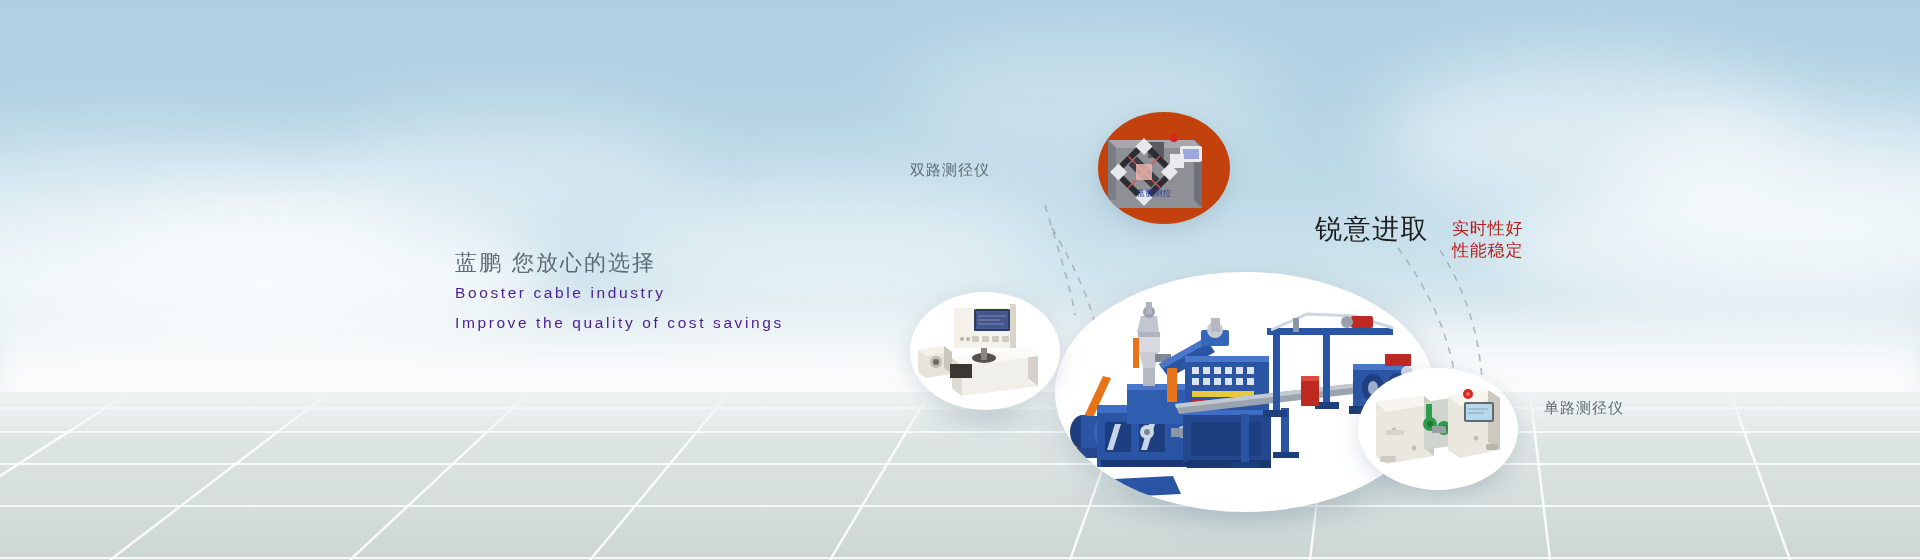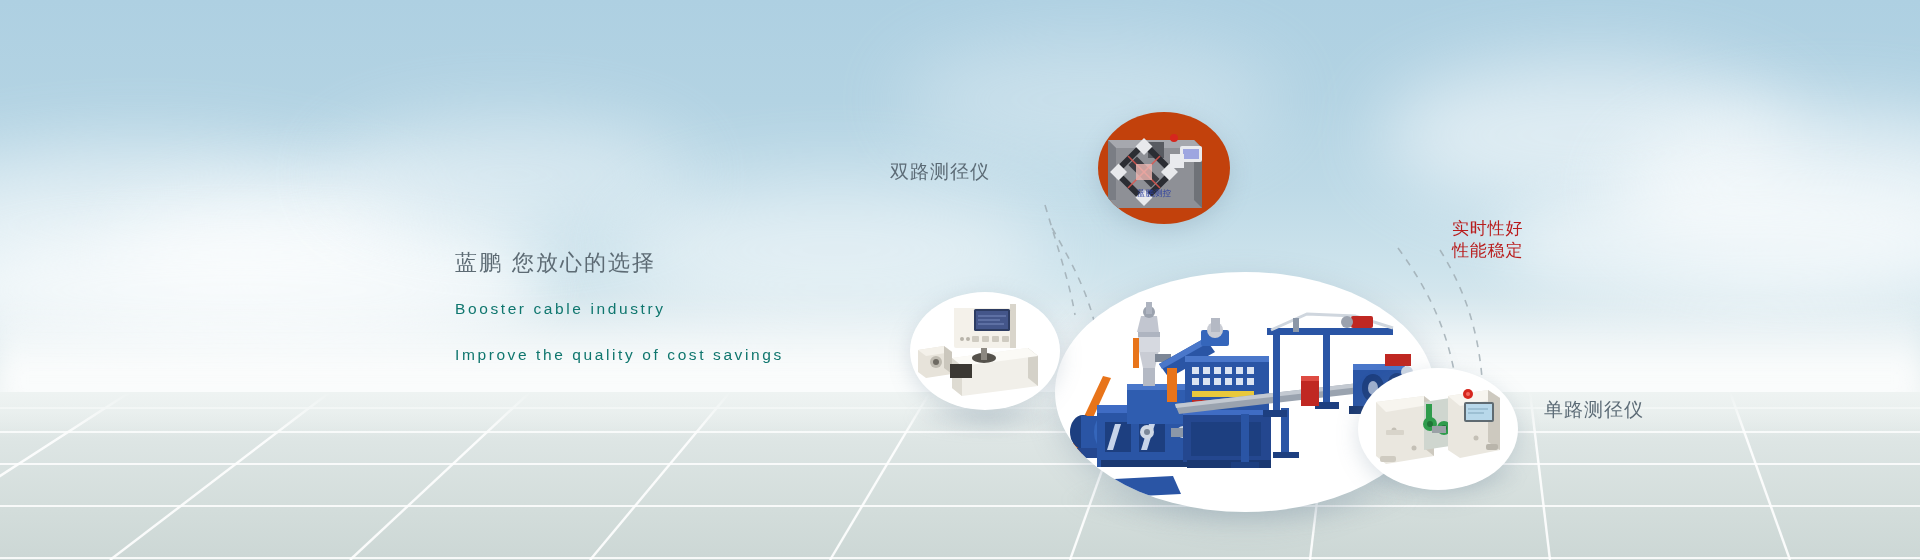--- a/index.html
+++ b/index.html
@@ -76,9 +76,9 @@
 
   
   .lbl{
-    position:absolute;color:#5c6b76;font-size:19px;line-height:23px;
+    position:absolute;color:#5c6b76;font-size:15px;line-height:23px;
     letter-spacing:1px;white-space:nowrap;
-    font-family:Liberation Serif, serif;
+    font-family:Liberation Mono, monospace;
   }
   .lbl.r{text-align:right;}
 

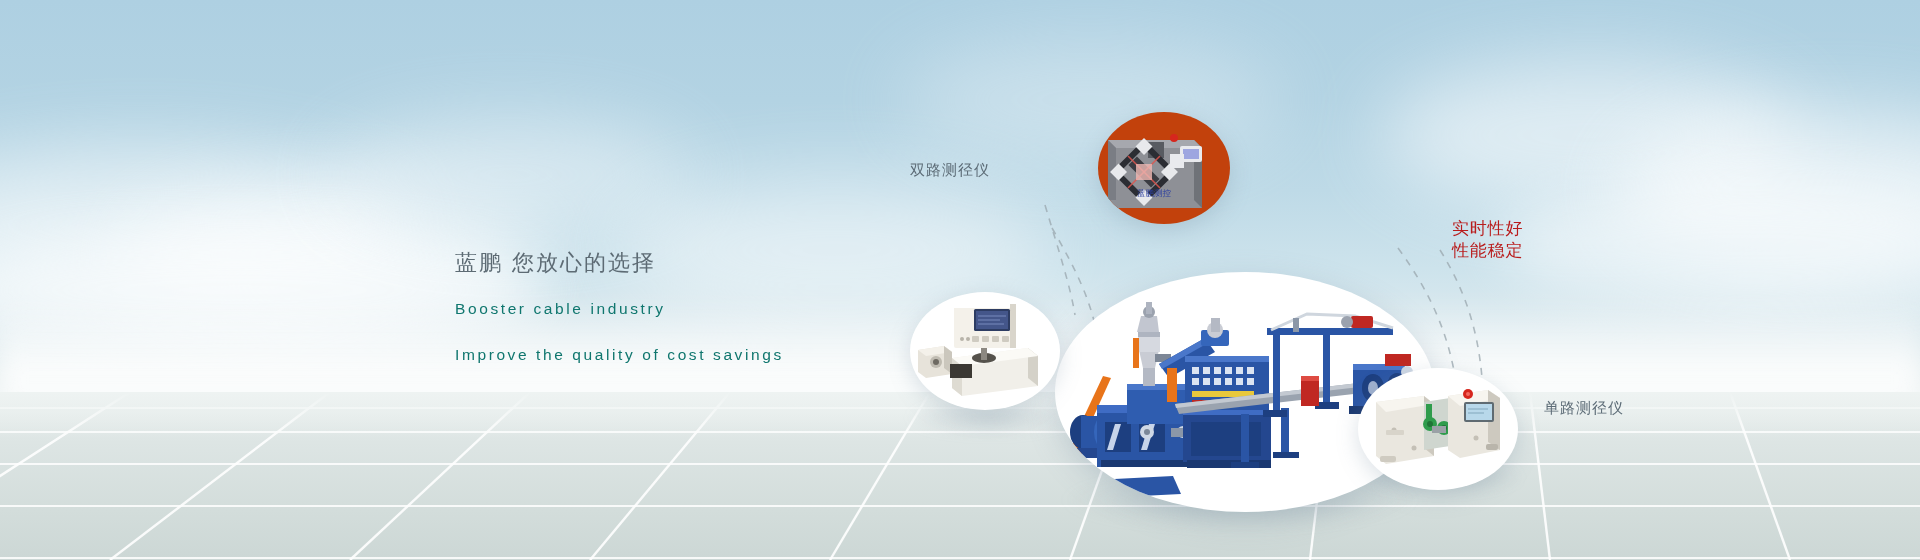--- a/index.html
+++ b/index.html
@@ -389,6 +389,7 @@
 
 
   <div class="center-slogan" style="left:1315px;top:210px;">
+    <div>锐意进取</div>
   </div>
 
   <div class="center-sub" style="left:1452px;top:218px;">

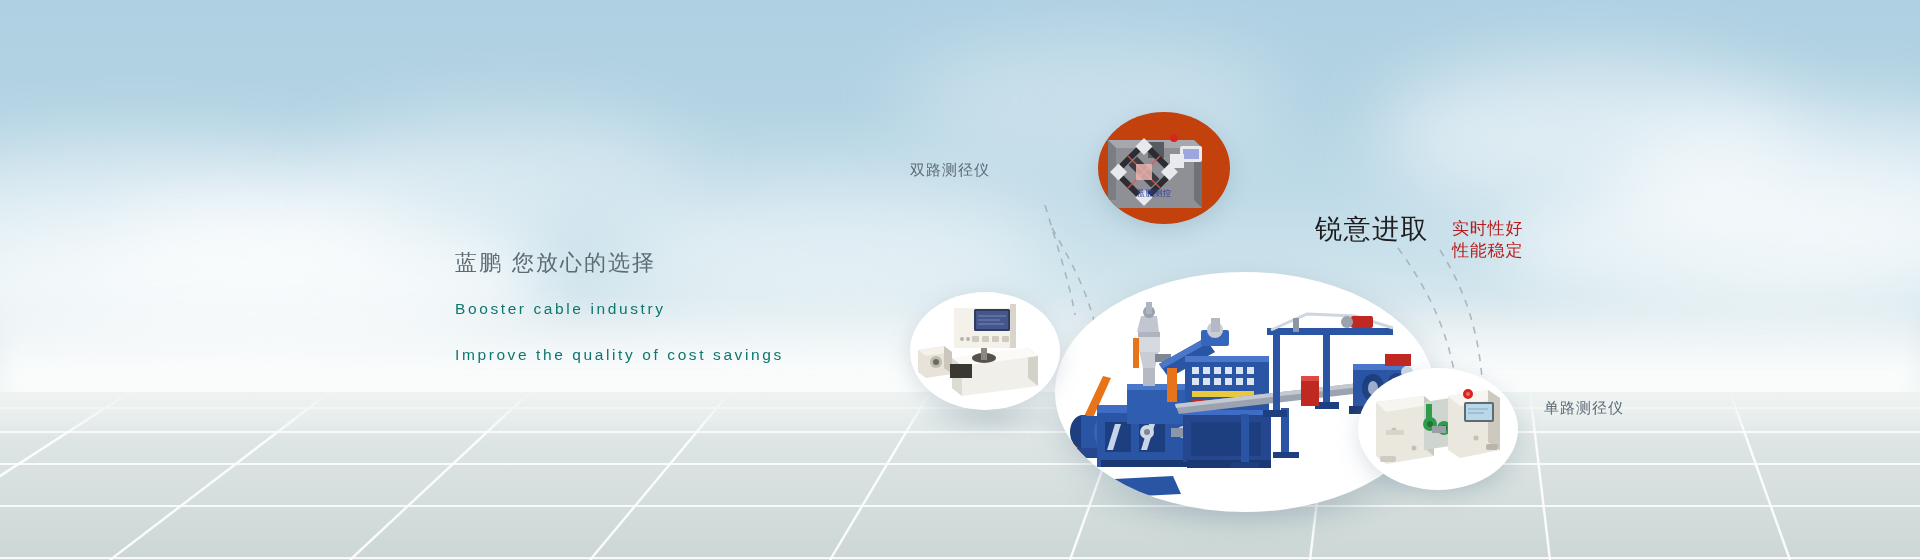--- a/index.html
+++ b/index.html
@@ -59,7 +59,7 @@
     white-space:nowrap;font-family:"DejaVu Sans","Liberation Sans",sans-serif;
   }
   .en{
-    margin-top:16px;color:#0f766e;font-size:15.5px;line-height:30px;
+    color:#4c1d95;font-size:15.5px;line-height:30px;
     letter-spacing:2.6px;white-space:nowrap;
     font-family:"Liberation Sans",sans-serif;
   }

